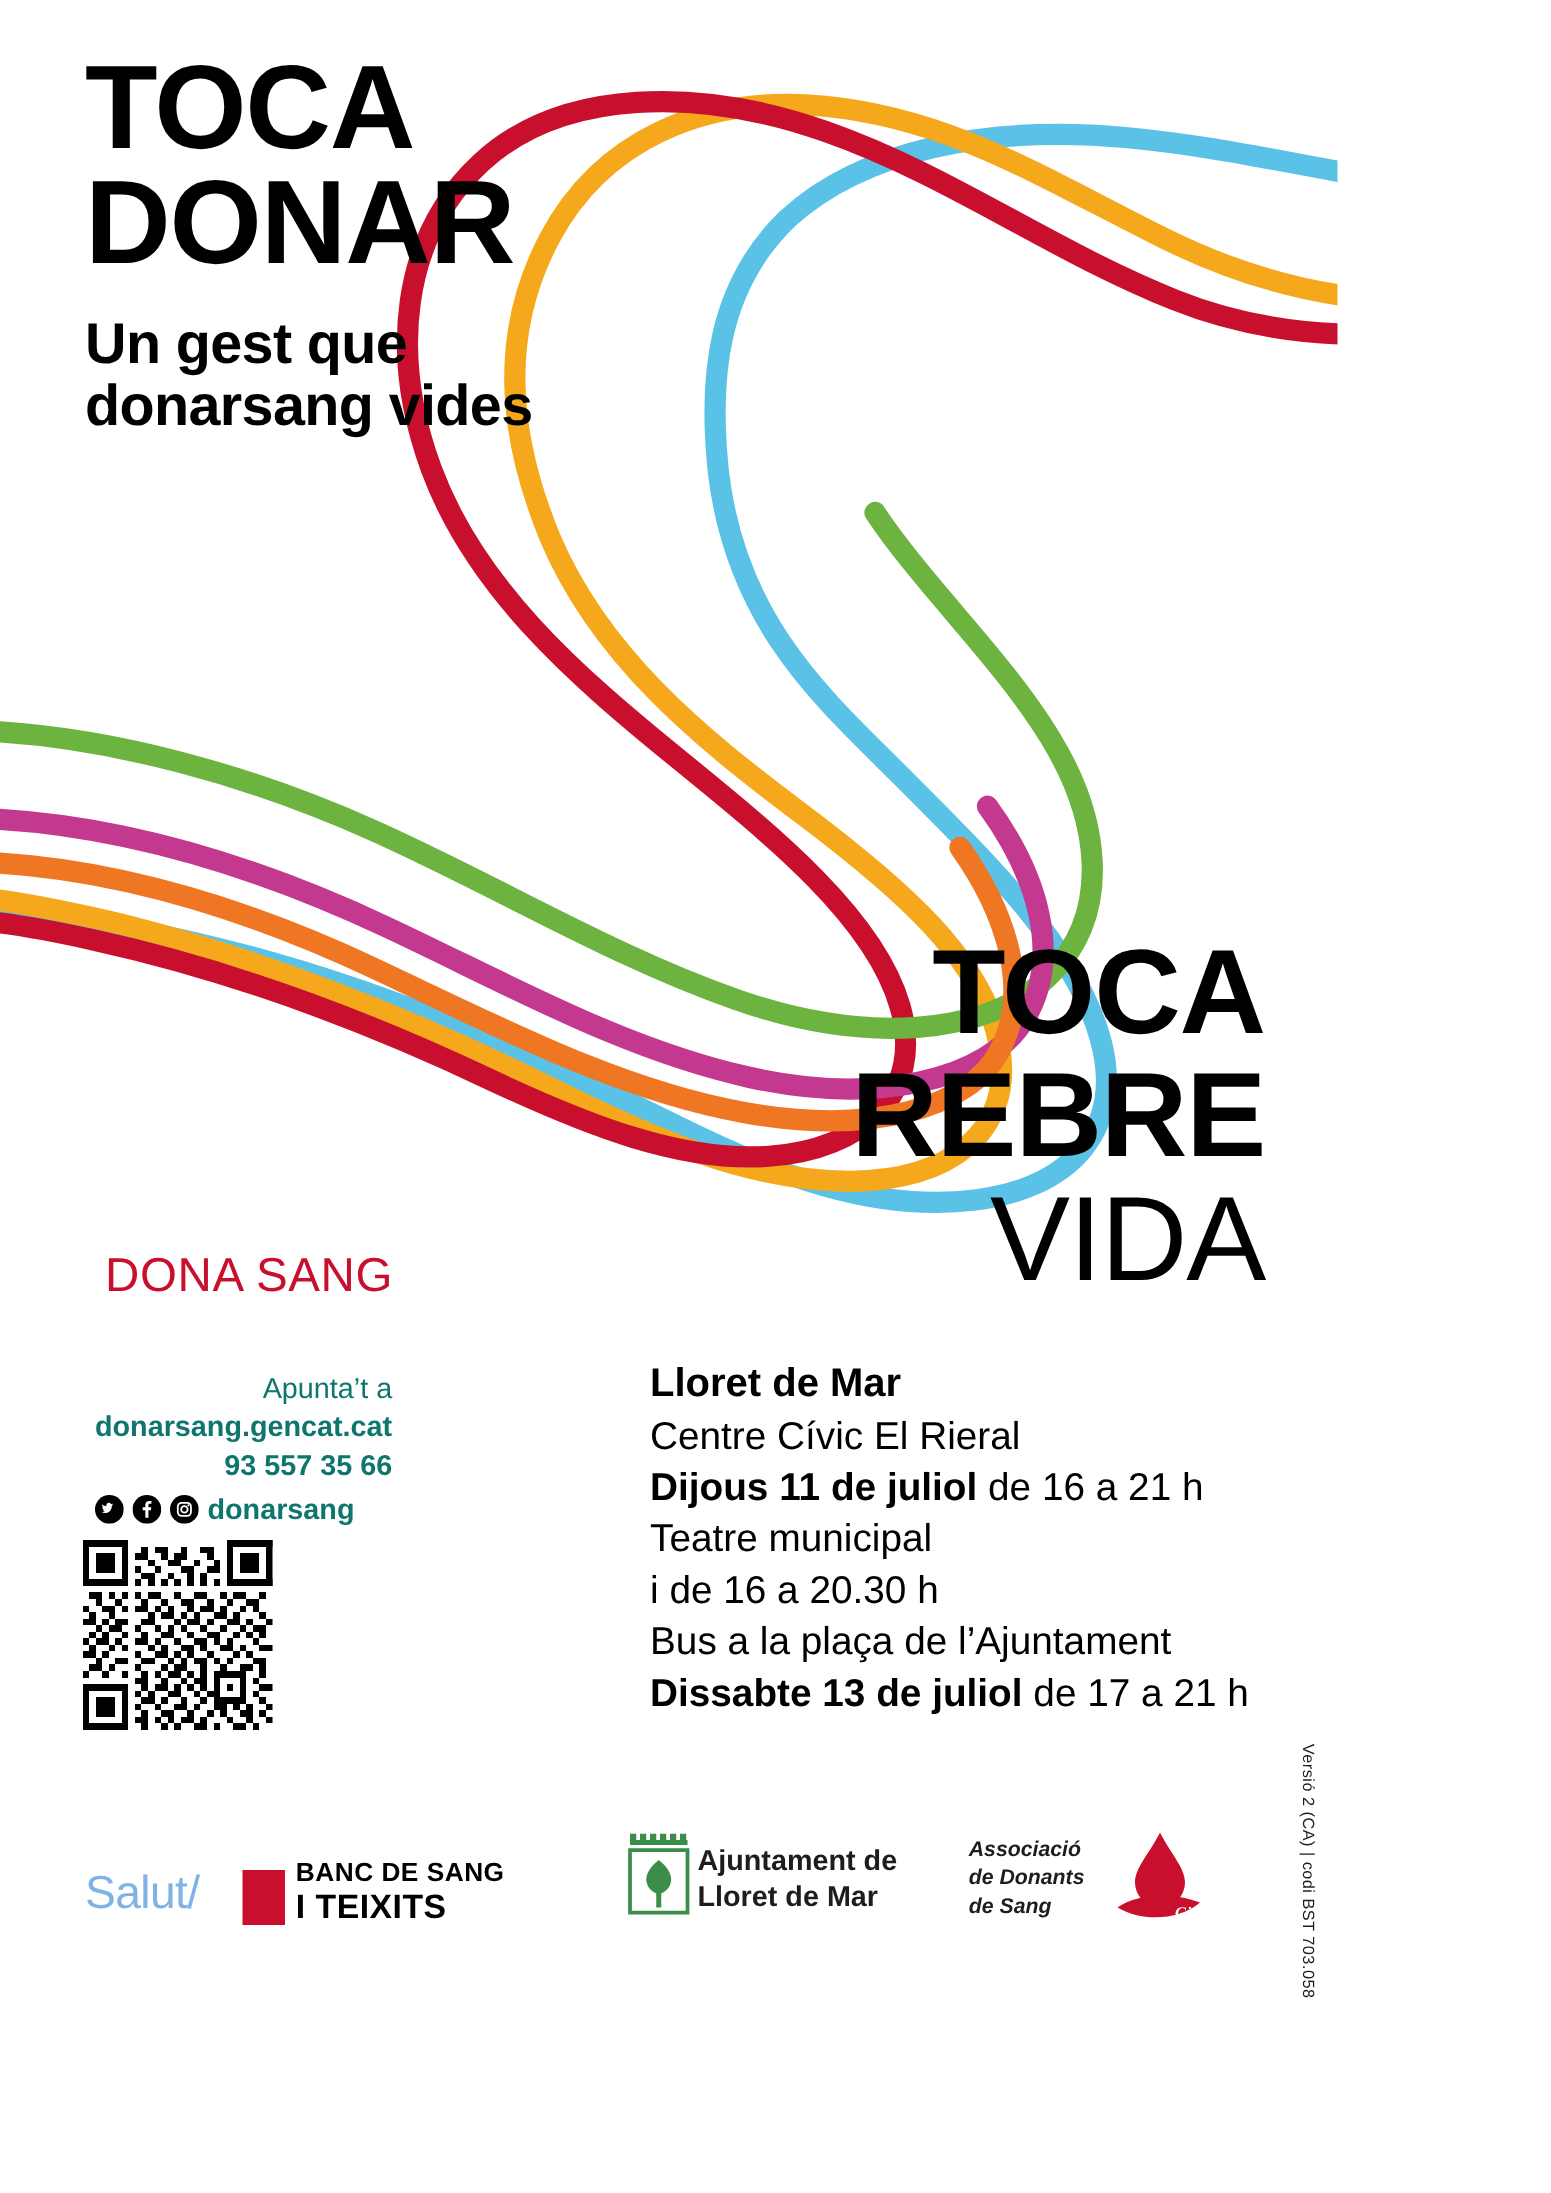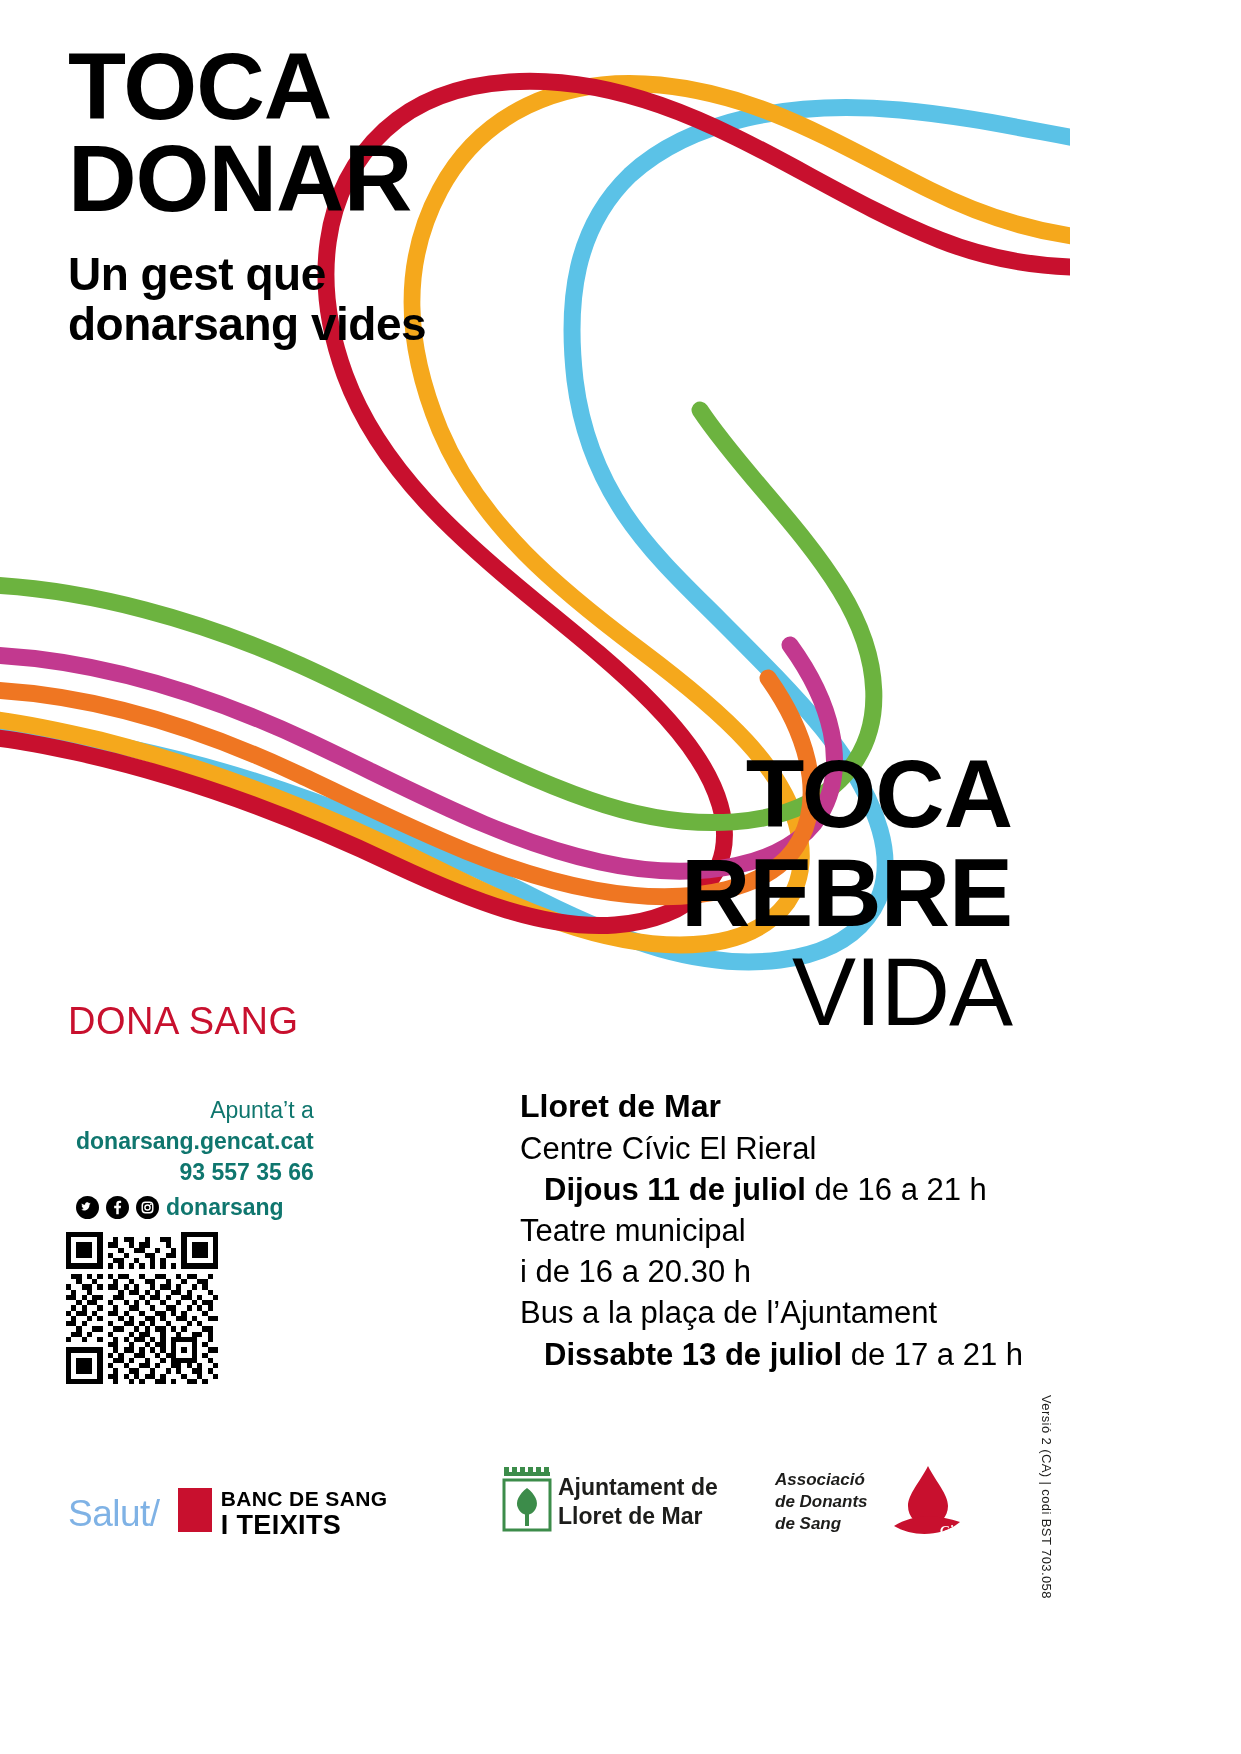--- a/index.html
+++ b/index.html
@@ -73,7 +73,7 @@
   
   .dona-sang {
     position: absolute;
-    left: 68px;
+    left: 84px;
     top: 1000px;
     font-size: 38px;
     font-weight: 400;

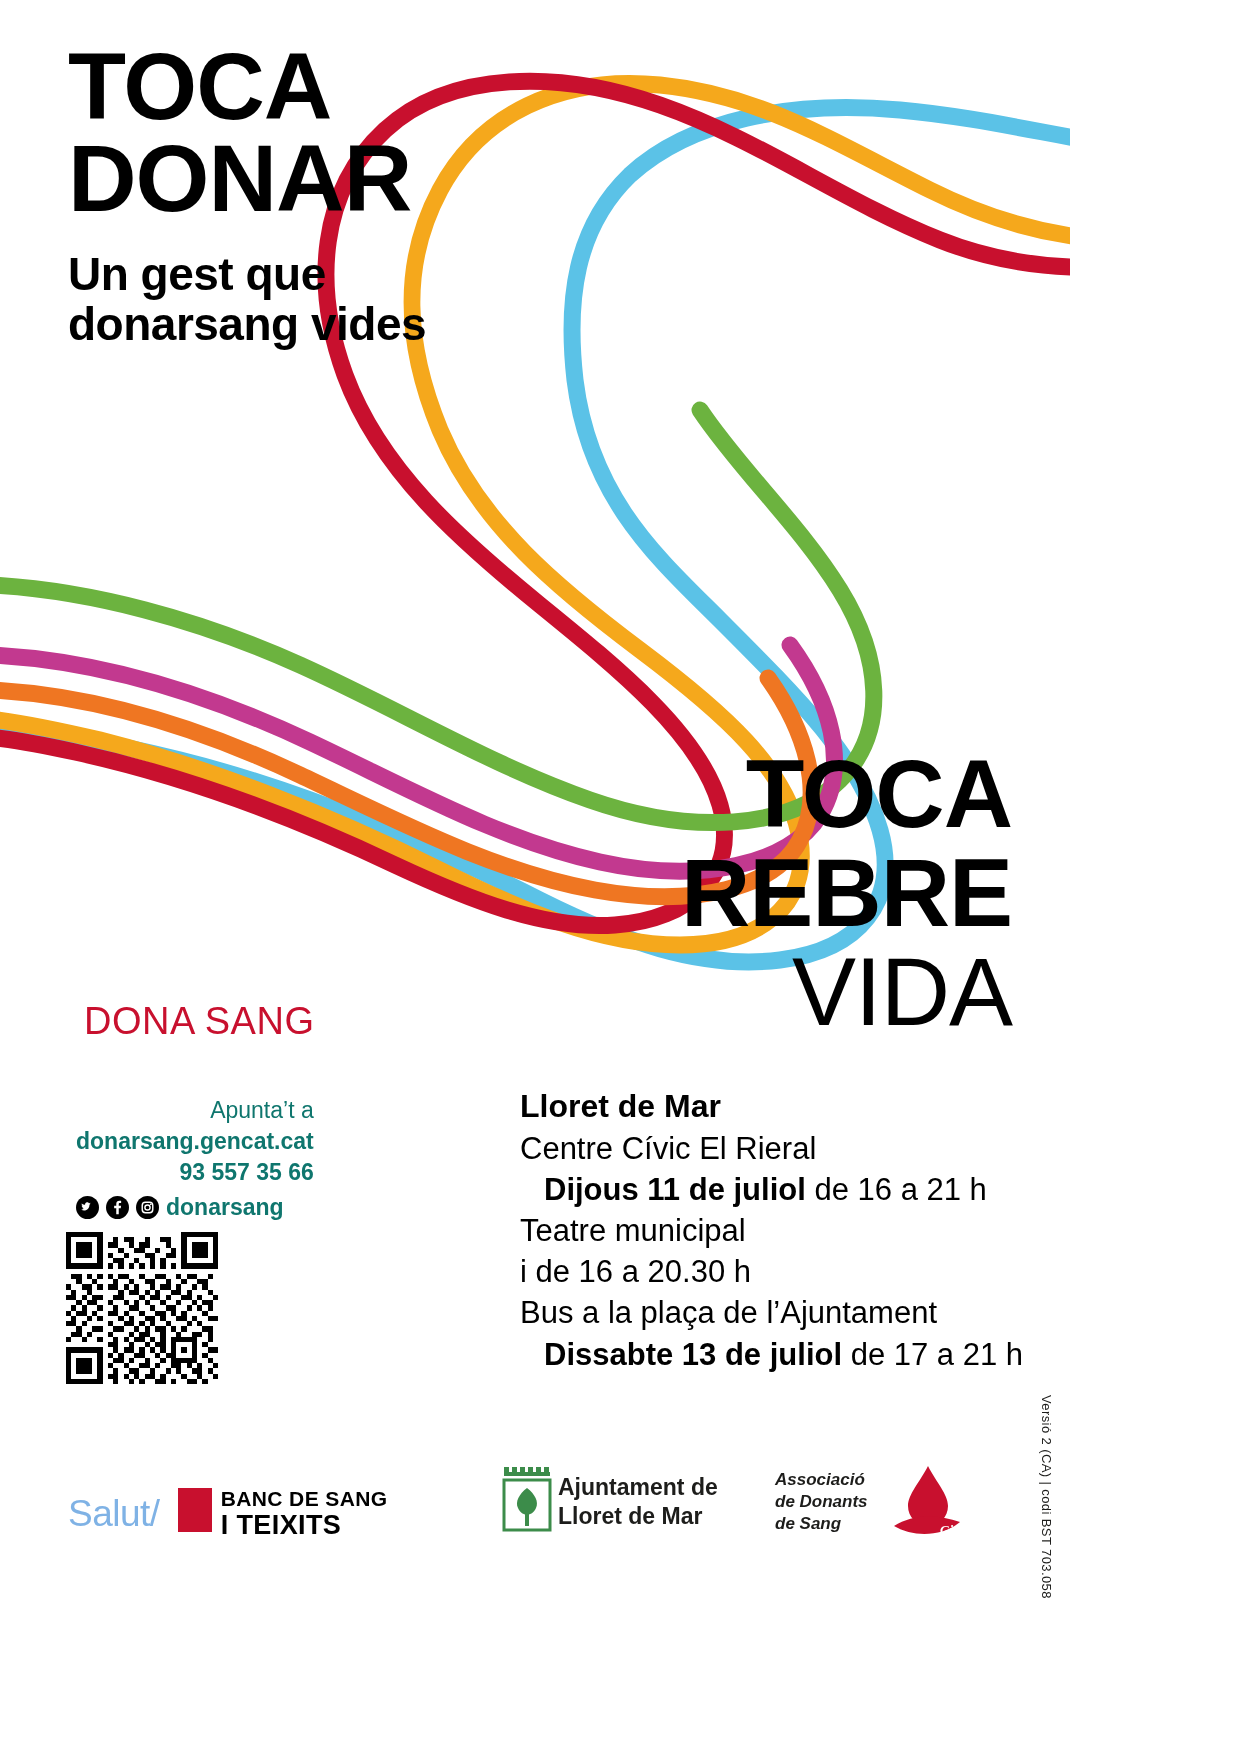--- a/index.html
+++ b/index.html
@@ -138,7 +138,6 @@
   }
   .events .when b {
     font-weight: 700;
-    margin-left: 24px;
   }
 
   

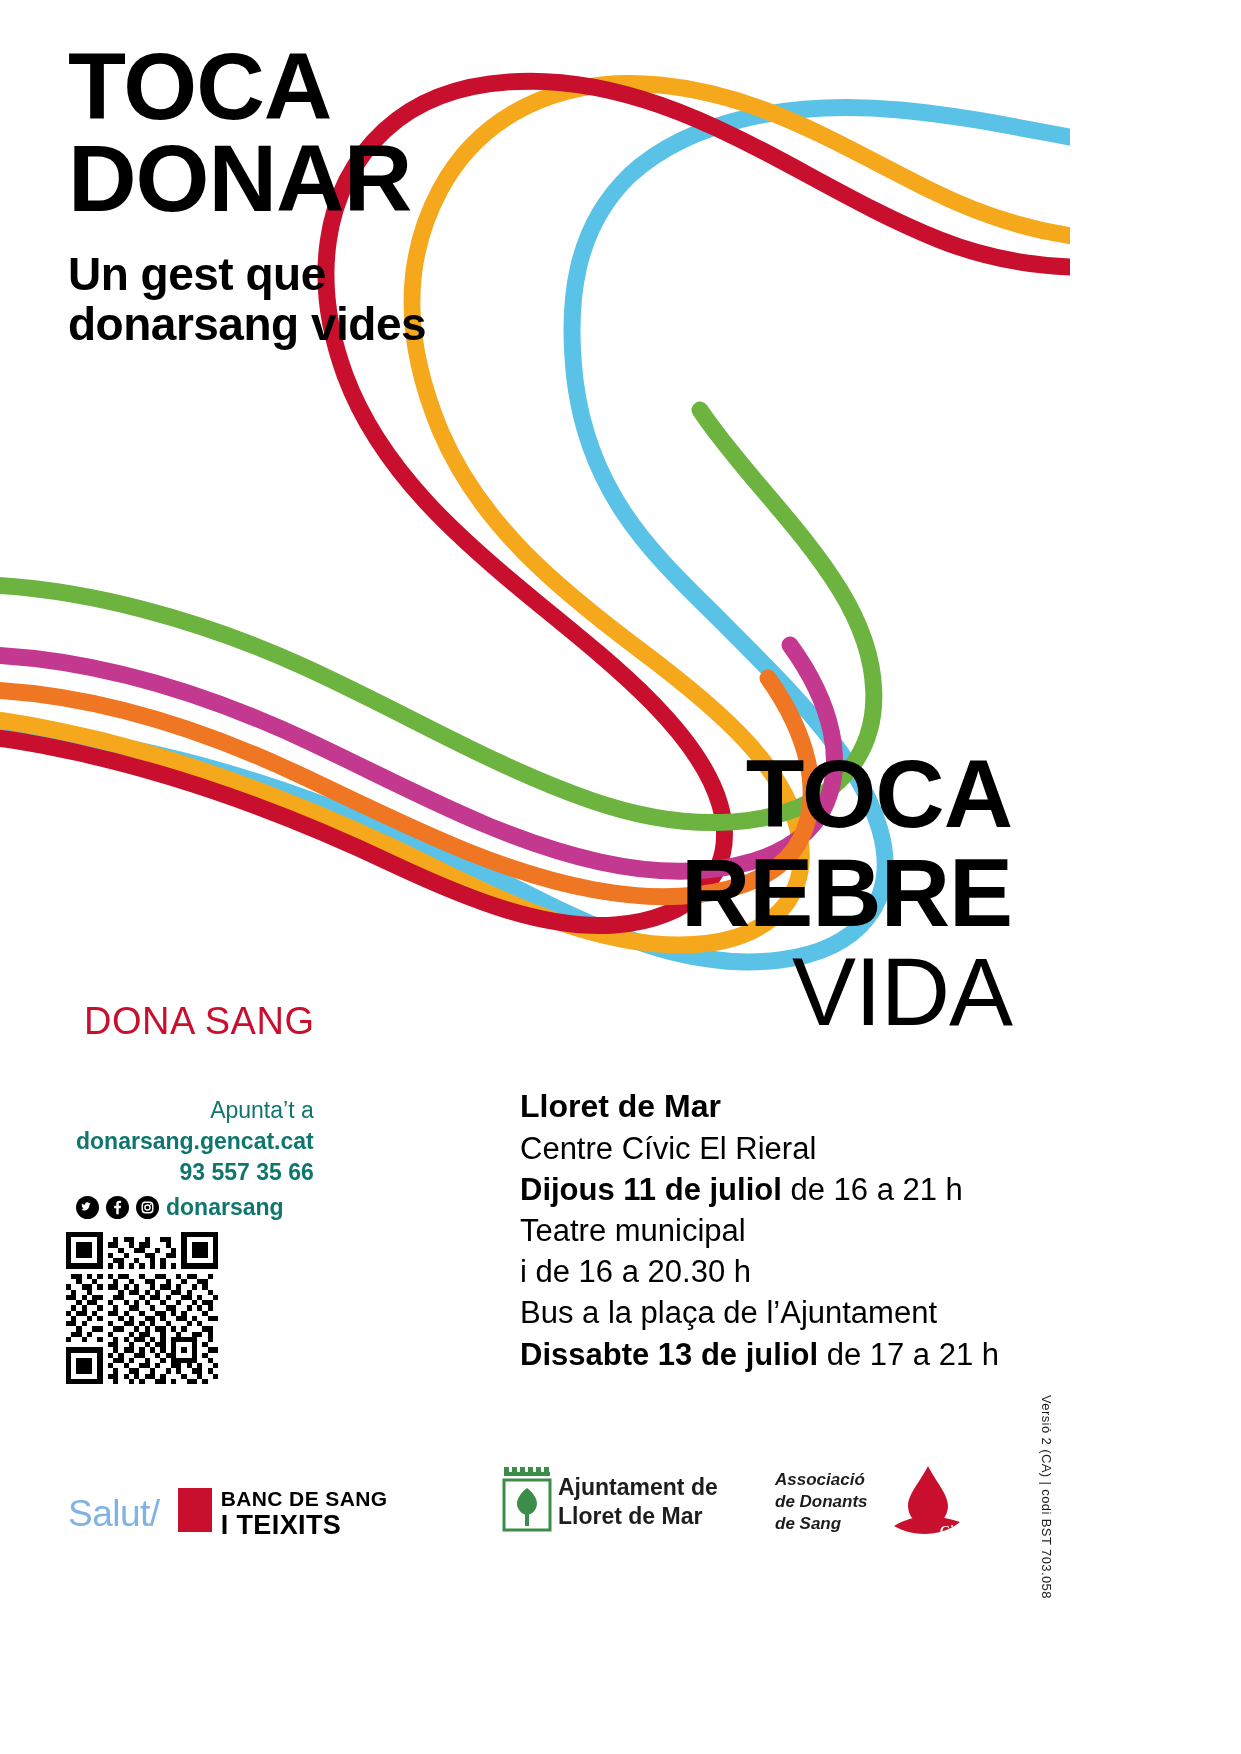--- a/index.html
+++ b/index.html
@@ -164,8 +164,8 @@
   }
   .bst {
     display: flex;
-    align-items: flex-start;
-    margin-left: 18px;
+    align-items: flex-end;
+    margin-left: 34px;
   }
   .bst-drop {
     width: 34px;

